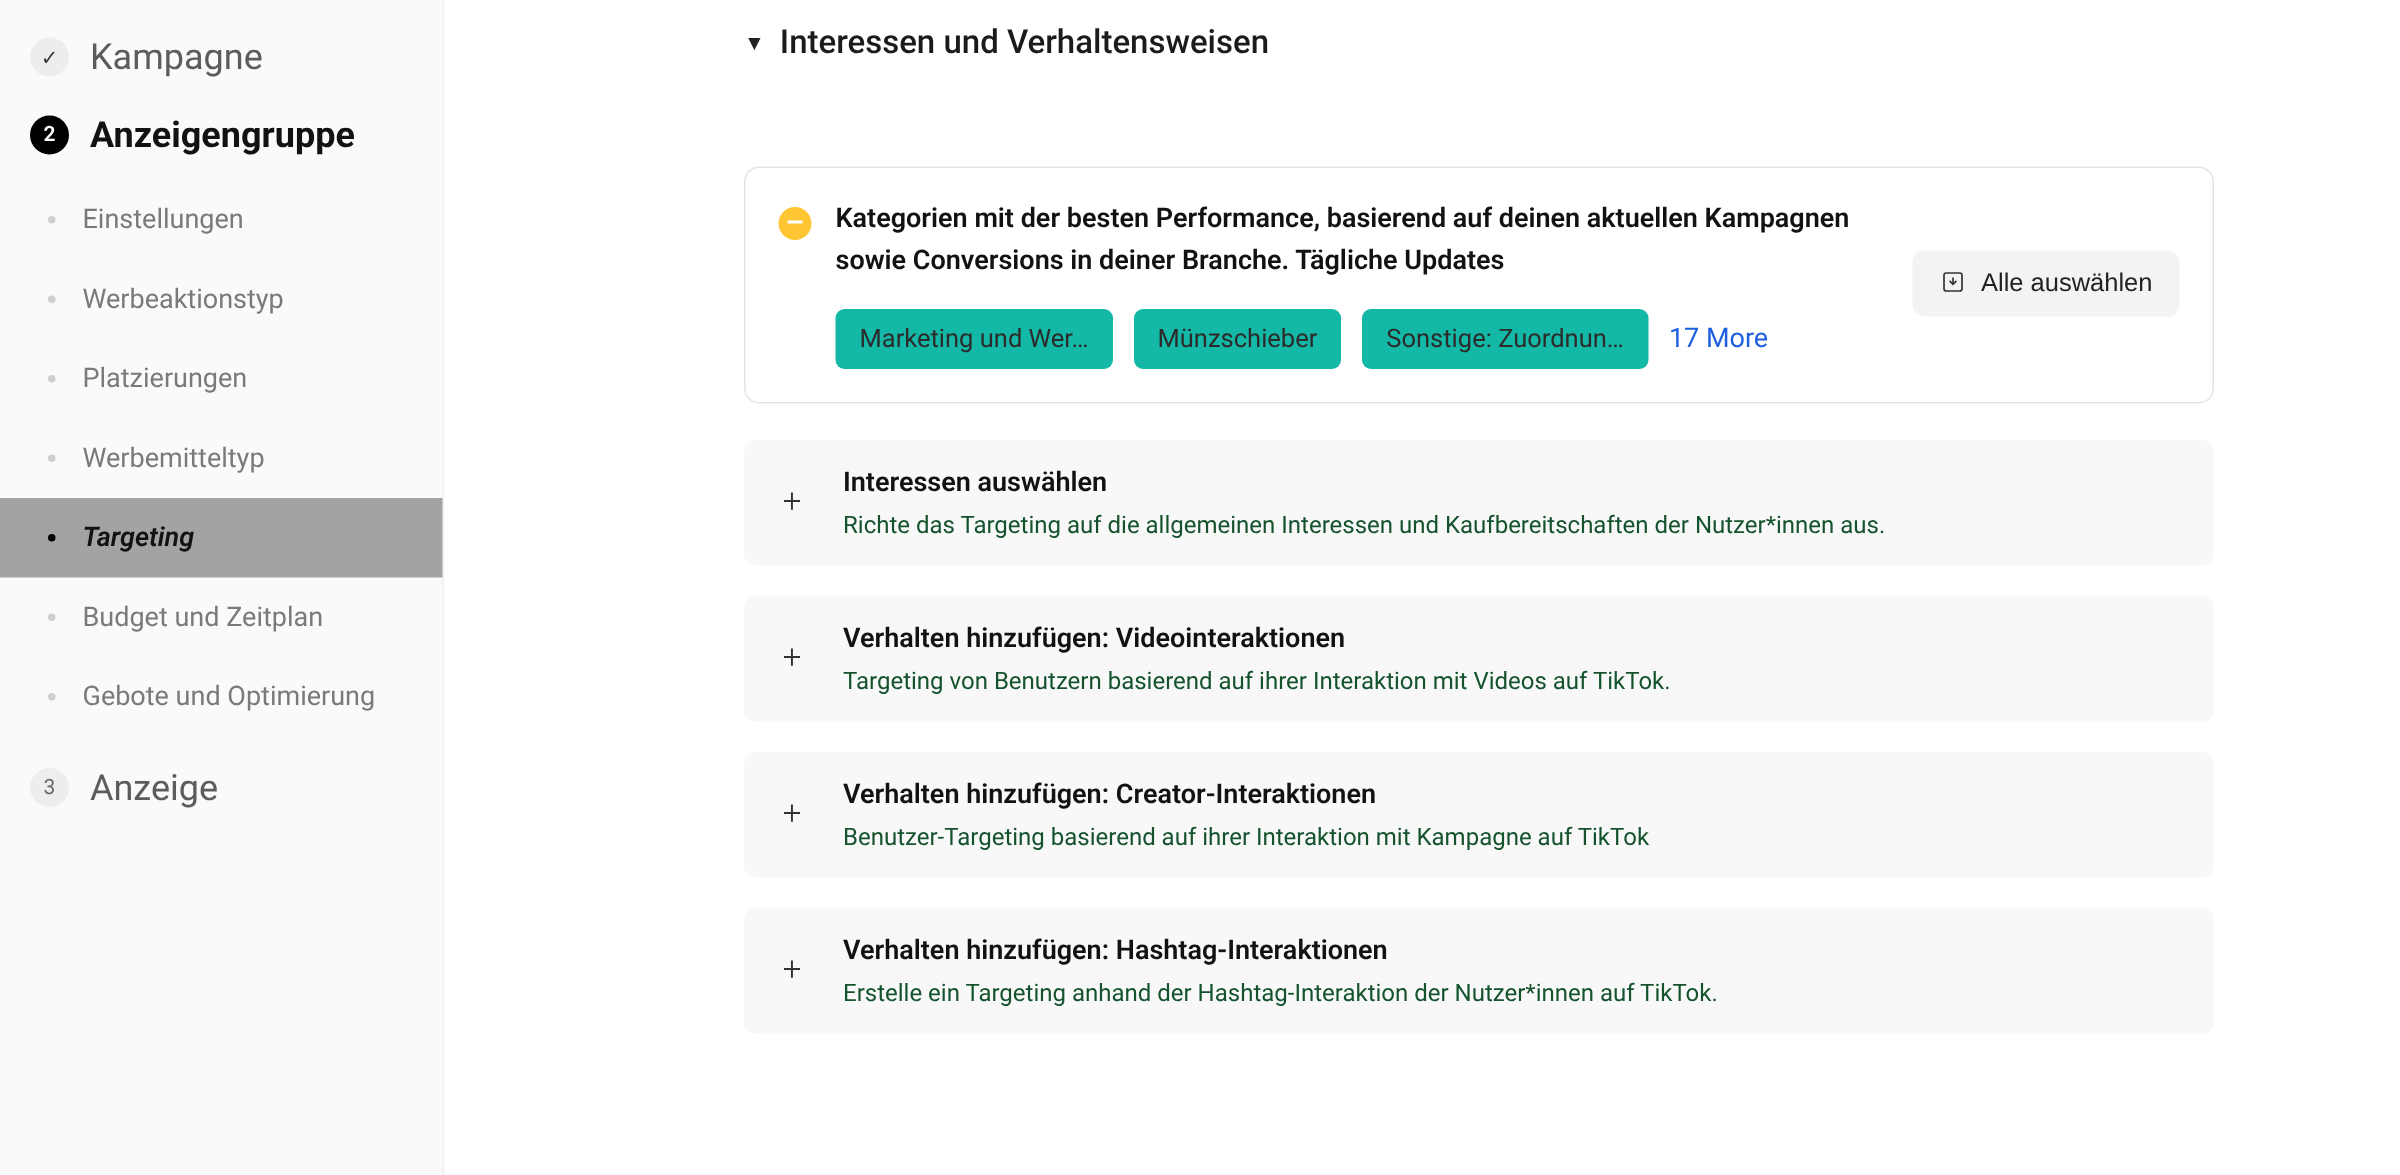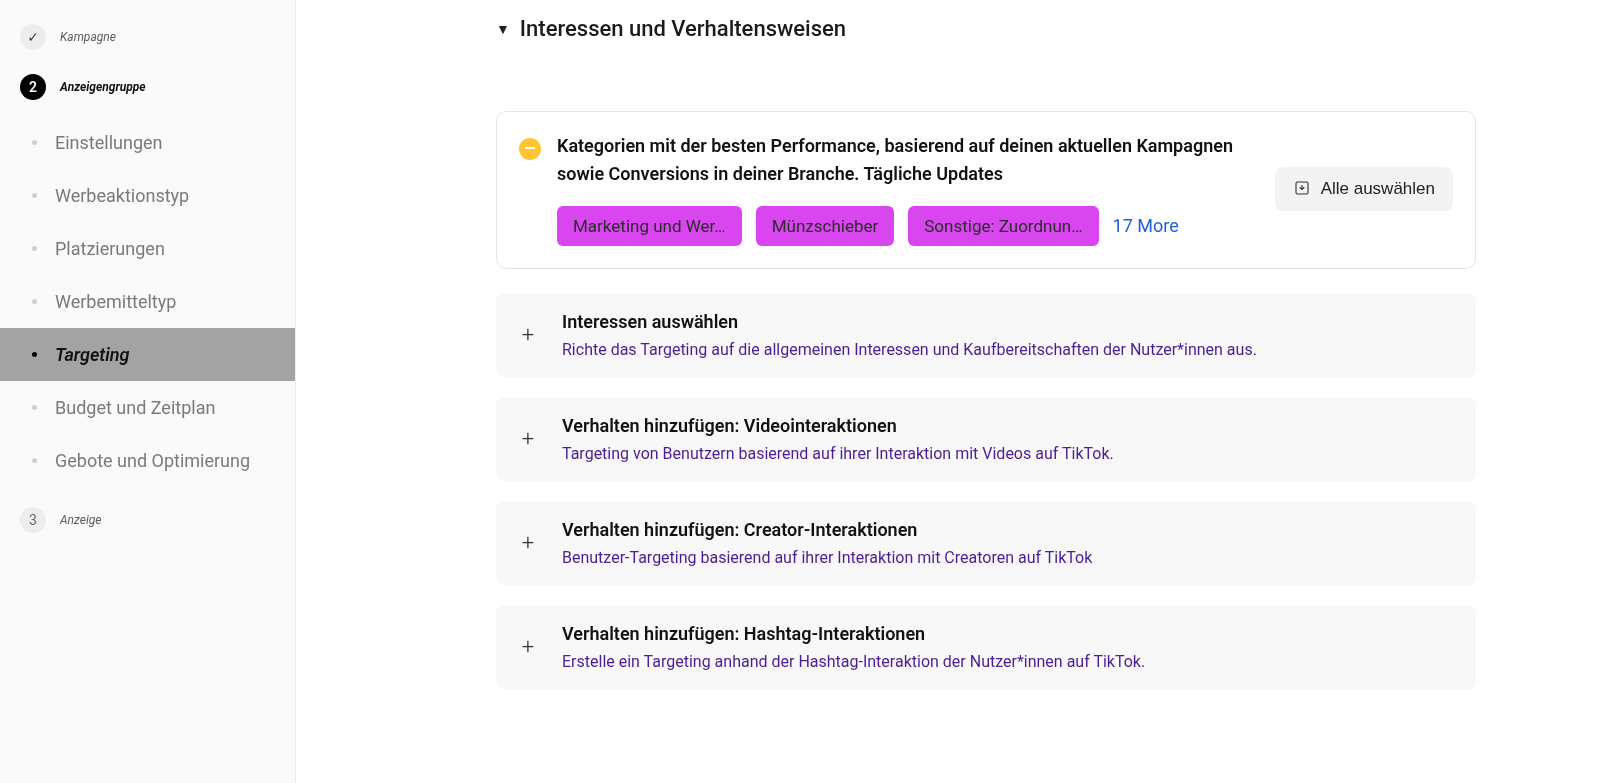--- a/index.html
+++ b/index.html
@@ -40,7 +40,7 @@
   }
   .step-badge.check { background: #ededed; color: #3a3a3a; }
   .step-badge.active { background: #000; color: #fff; font-weight: 600; }
-  .step-label { font-size: 12px; color: #5c5c5c; font-style: italic; }
+  .step-label { font-size: 24px; color: #5c5c5c; }
   .step-label.active { color: #121212; font-weight: 700; }
 
   .sub-items { padding: 4px 0 8px 0; }

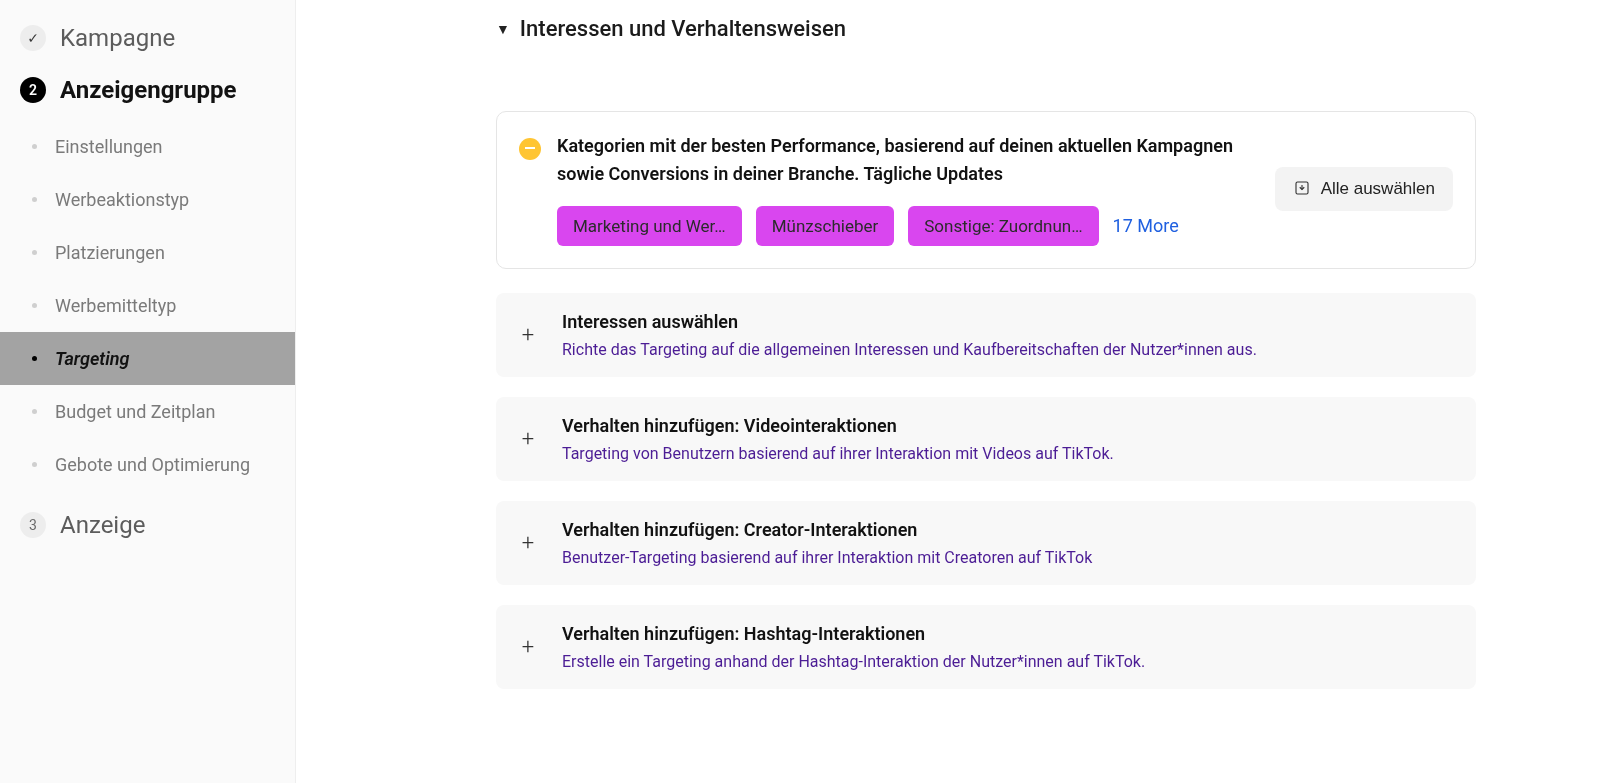--- a/index.html
+++ b/index.html
@@ -105,7 +105,7 @@
   .reco-text { font-size: 18px; font-weight: 600; color: #121212; line-height: 1.55; }
   .reco-tags { display: flex; flex-wrap: wrap; gap: 14px; align-items: center; margin-top: 18px; }
   .tag {
-    background: #d946ef;
+    background: #14b8a6;
     border-radius: 6px;
     padding: 10px 16px;
     font-size: 17px;

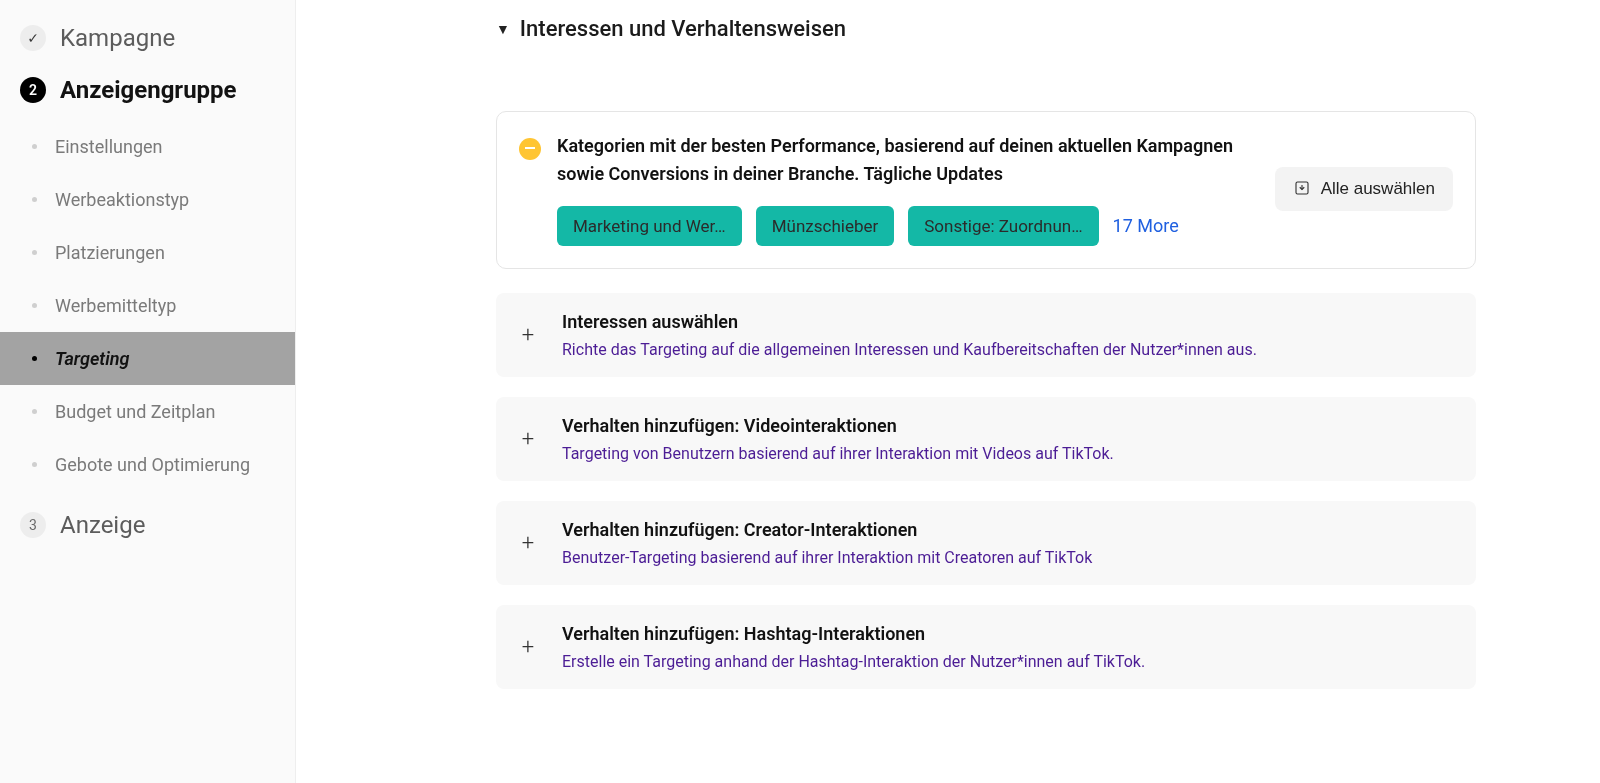--- a/index.html
+++ b/index.html
@@ -152,7 +152,7 @@
     font-weight: 300;
   }
   .add-body .add-title { font-size: 18px; font-weight: 600; color: #121212; margin-bottom: 8px; }
-  .add-body .add-desc { font-size: 16px; color: #4c1d95; }
+  .add-body .add-desc { font-size: 16px; color: #14532d; }
 </style>
 </head>
 <body>

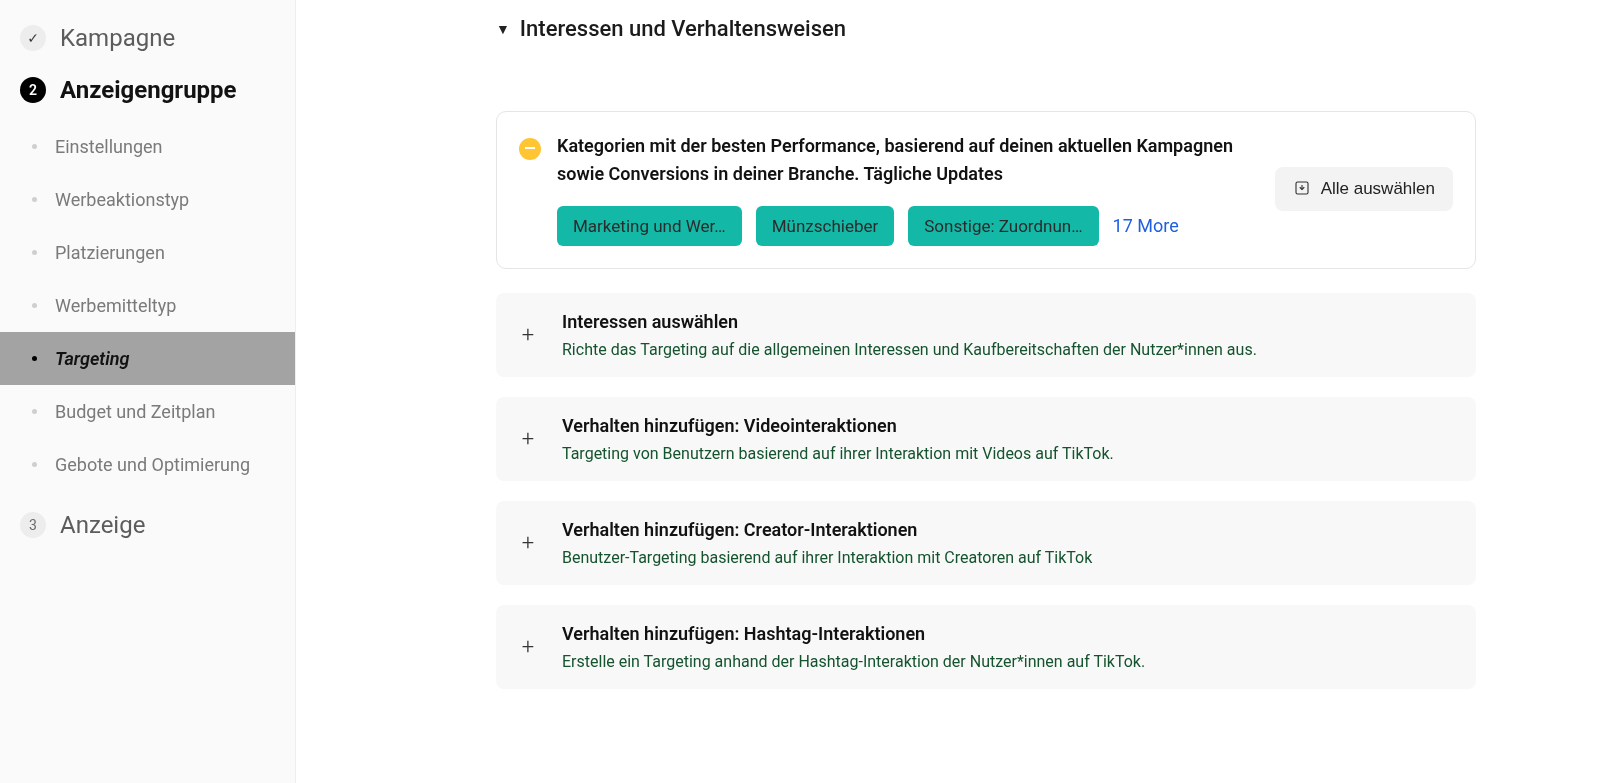--- a/index.html
+++ b/index.html
@@ -257,7 +257,7 @@
         <div class="plus-icon">+</div>
         <div class="add-body">
           <div class="add-title">Verhalten hinzufügen: Creator-Interaktionen</div>
-          <div class="add-desc">Benutzer-Targeting basierend auf ihrer Interaktion mit Creatoren auf TikTok</div>
+          <div class="add-desc">Benutzer-Targeting basierend auf ihrer Interaktion mit Kampagne auf TikTok</div>
         </div>
       </div>
 

